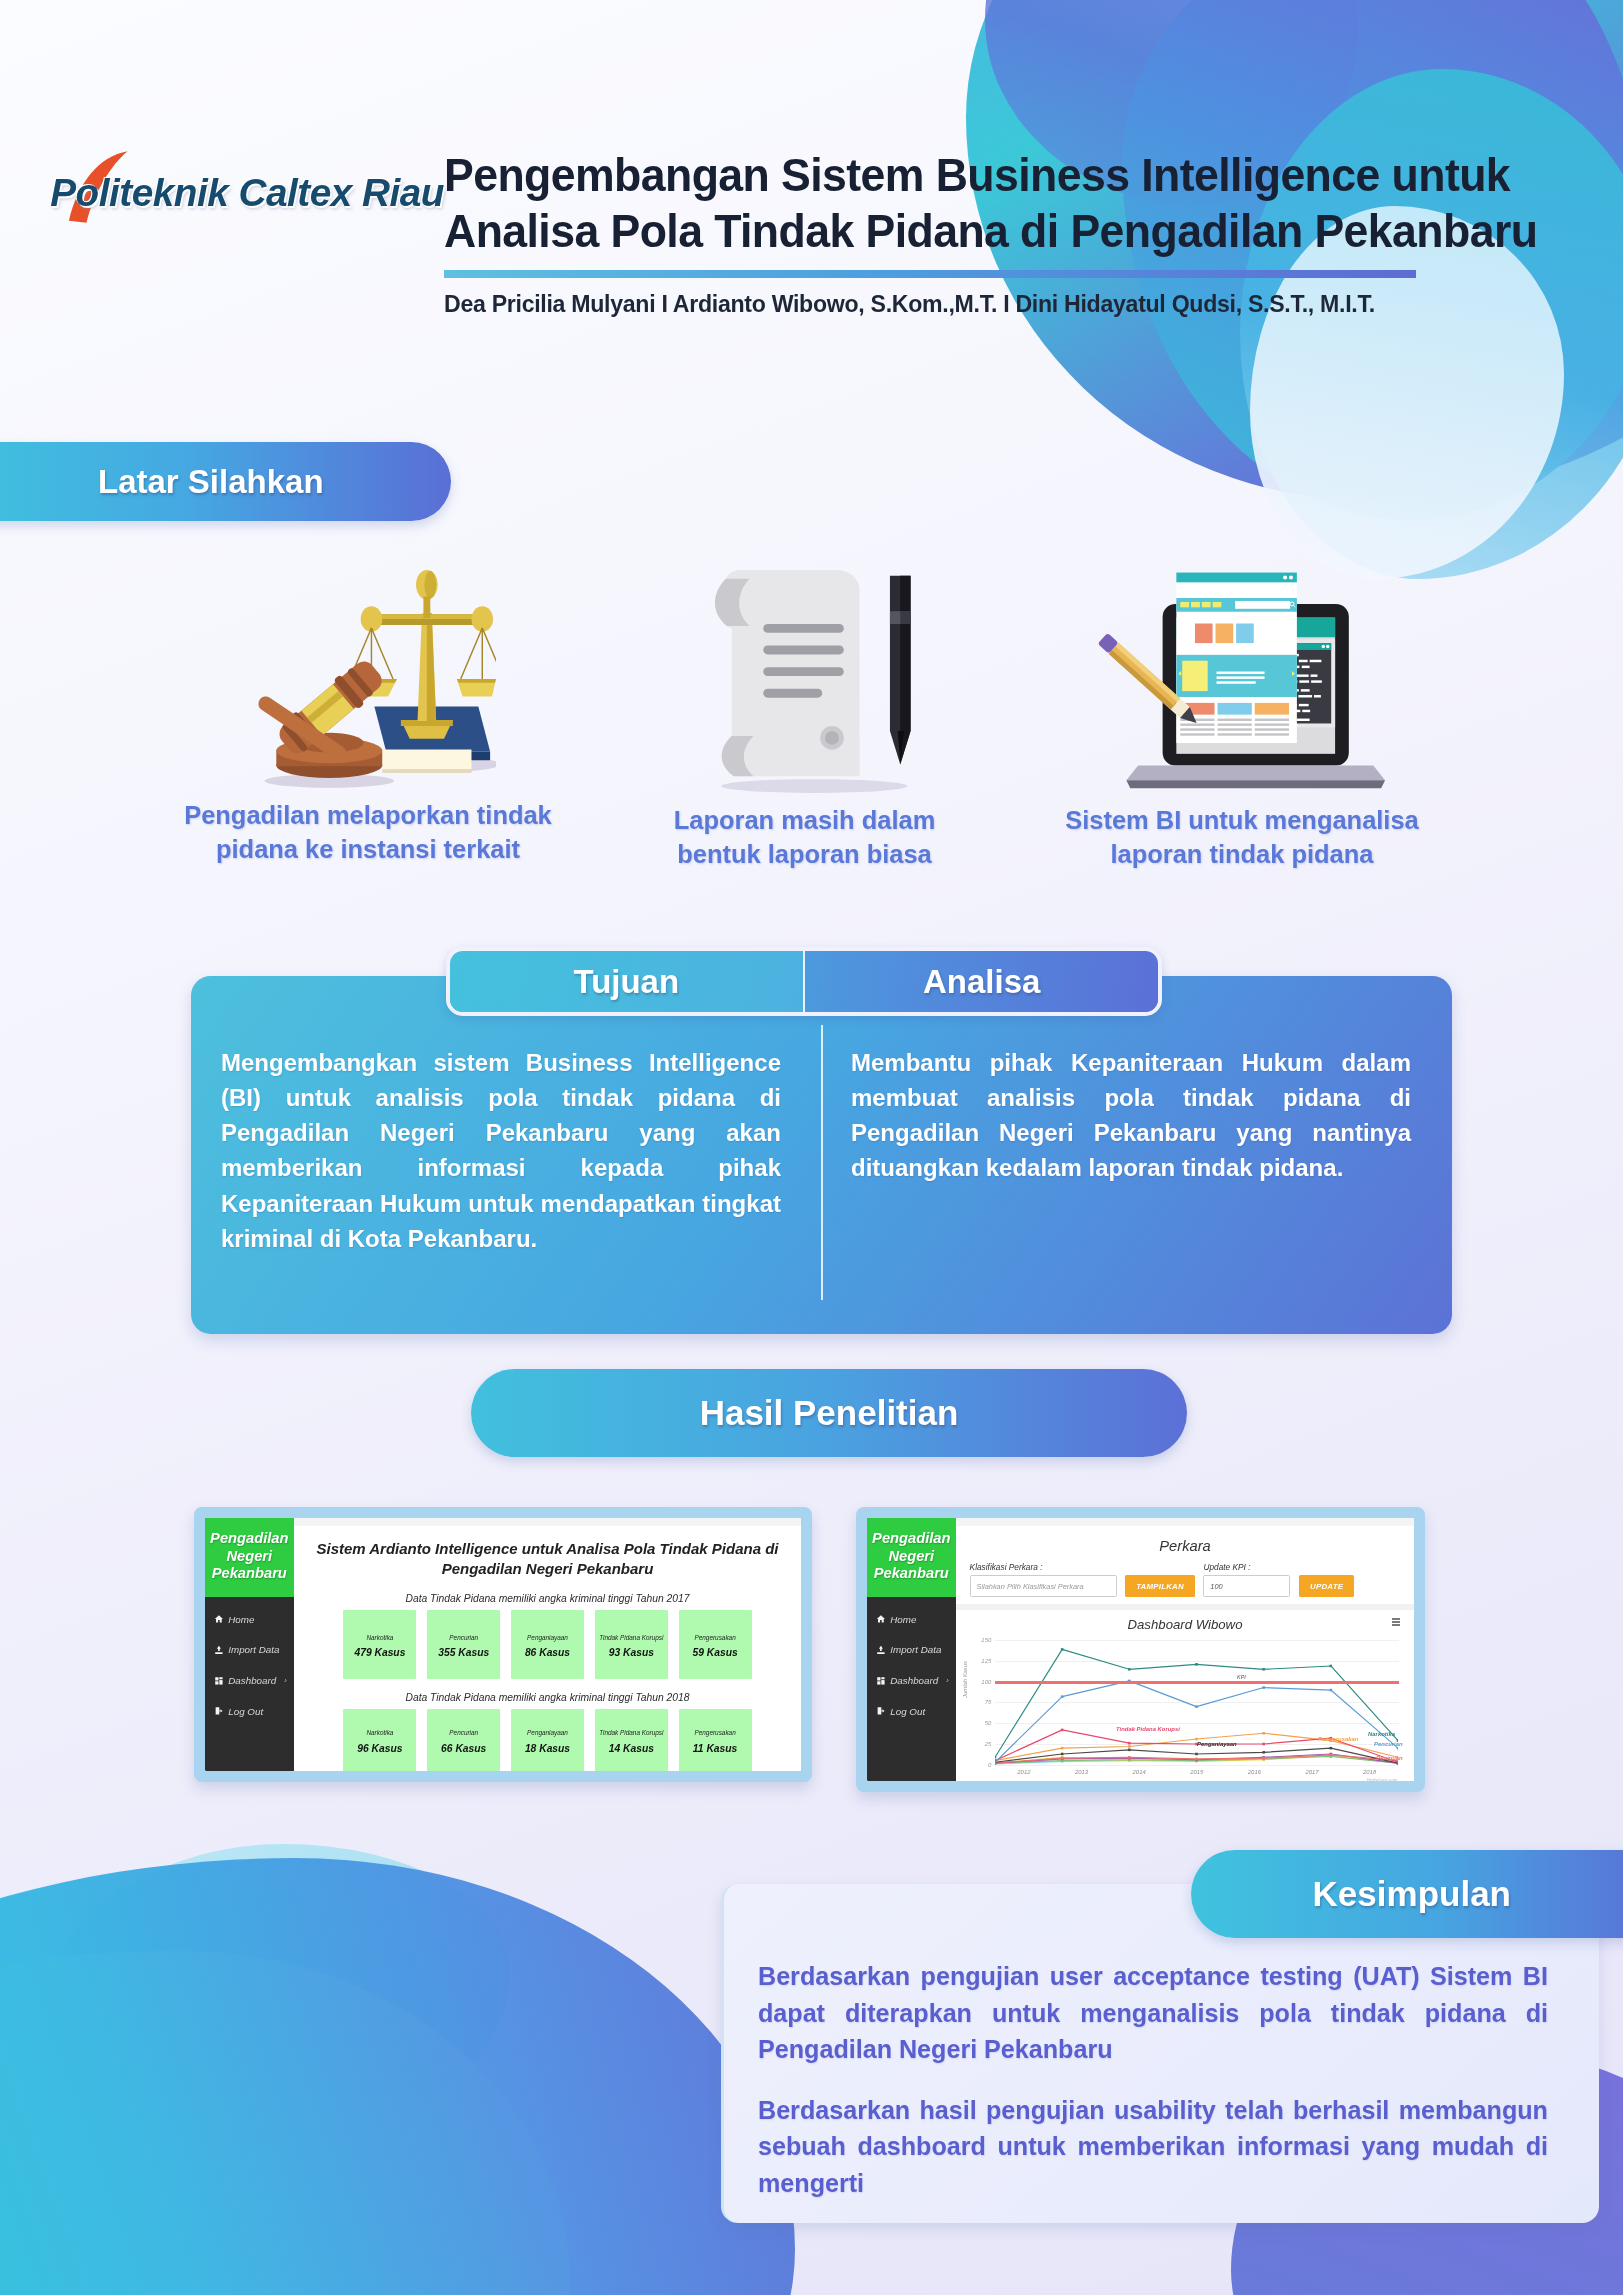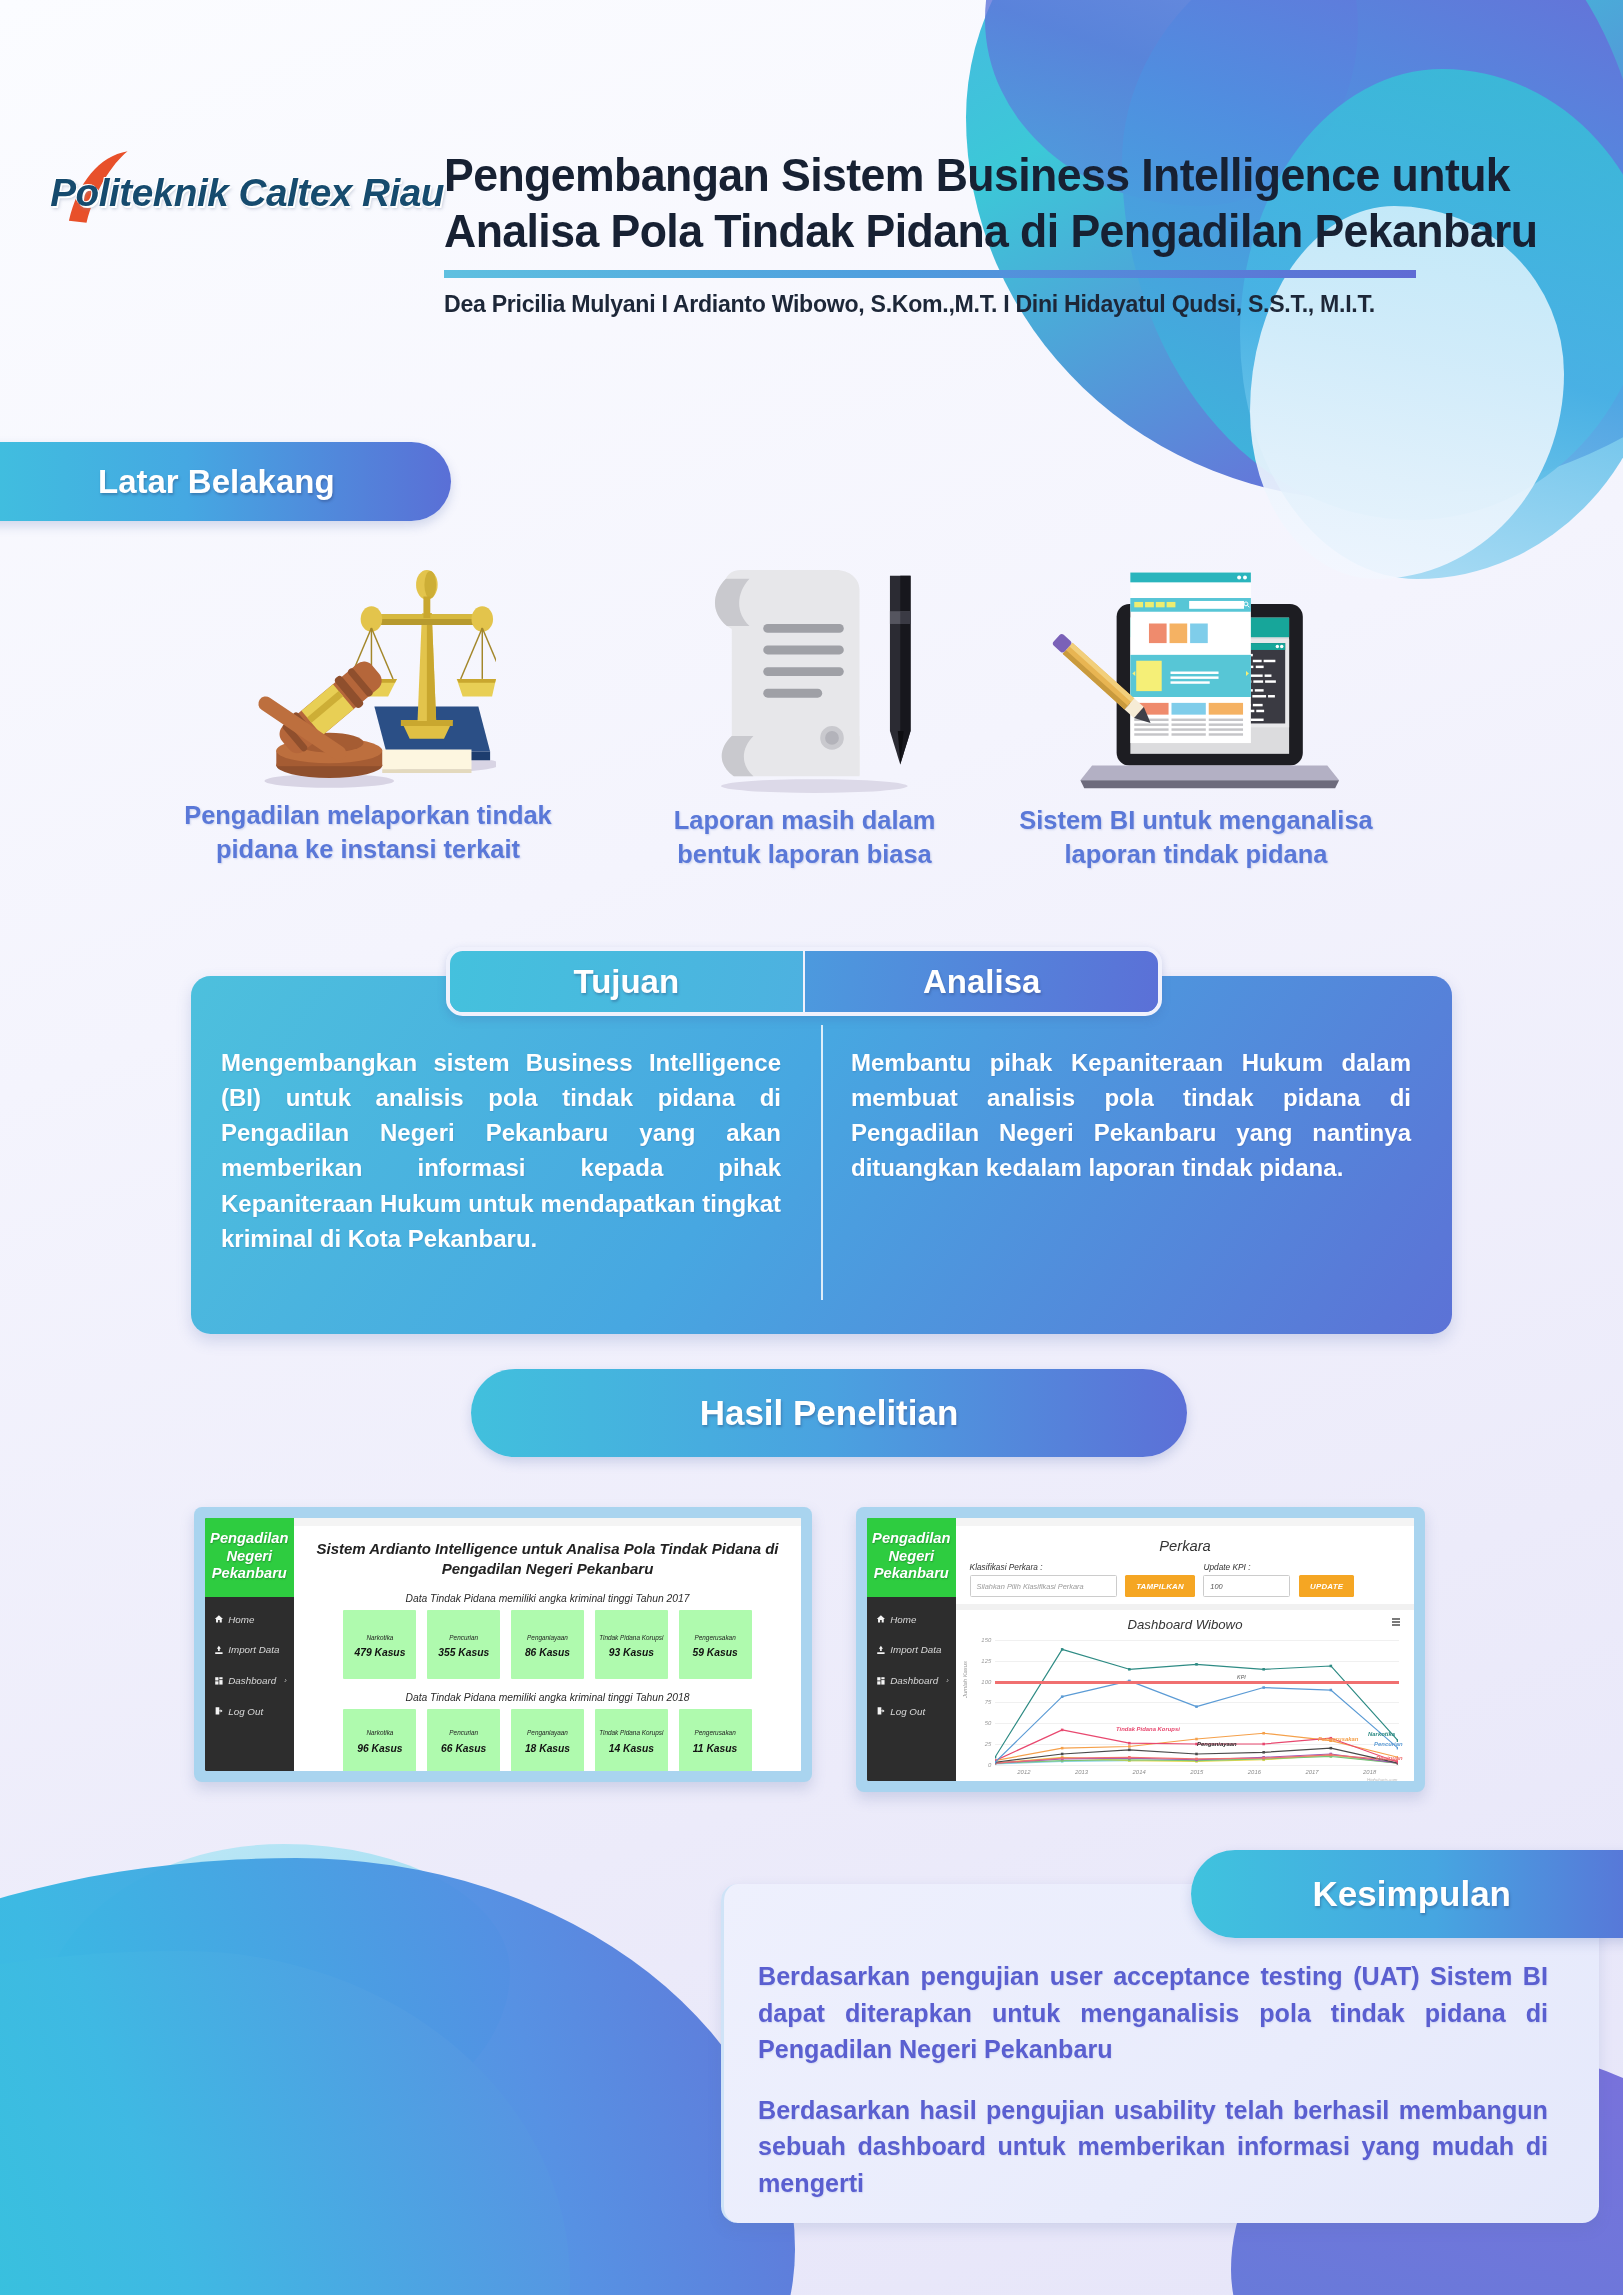--- a/index.html
+++ b/index.html
@@ -324,7 +324,7 @@
   </div>
 
   <div class="pill pill-left">
-    <span>Latar Belakang</span>
+    <span>Latar Silahkan</span>
   </div>
 
   <div class="illu-row">

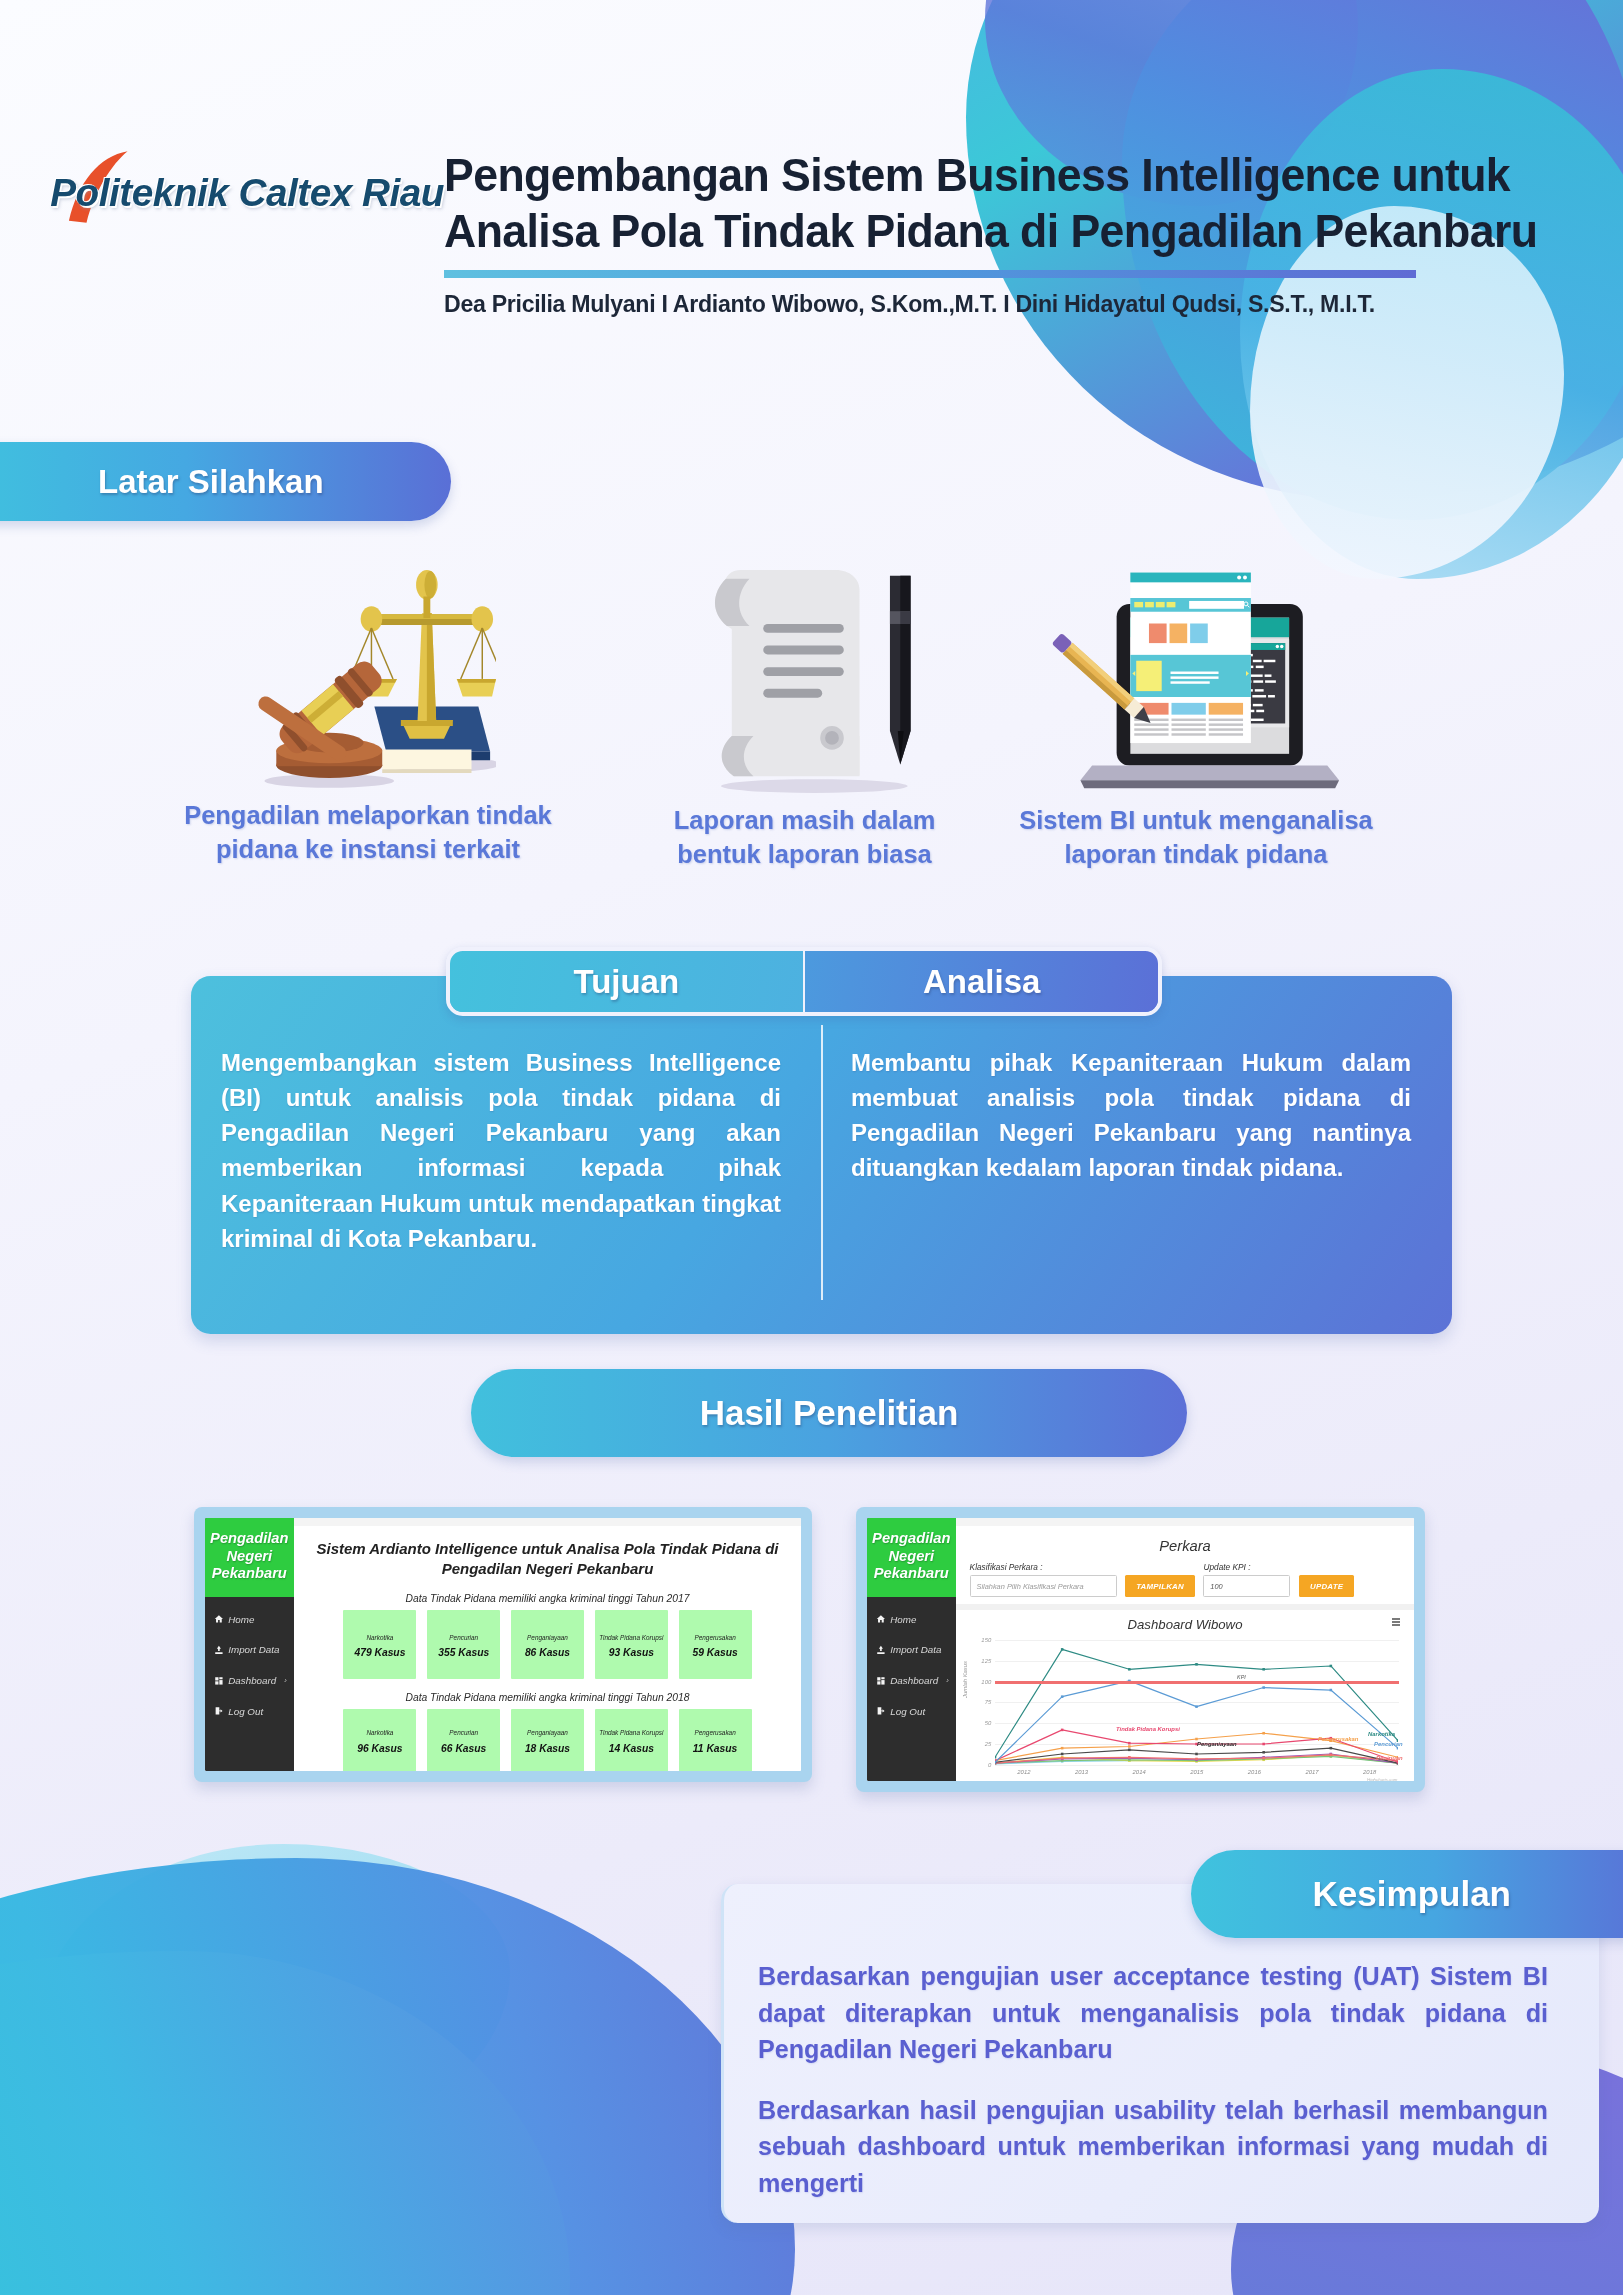--- a/index.html
+++ b/index.html
@@ -148,7 +148,7 @@
   }
   .illu-1{left:147px;top:0;width:442px;}
   .illu-2{left:628px;top:4.9px;width:353px;}
-  .illu-3{left:975px;top:4.9px;width:442px;}
+  .illu-3{left:1021px;top:4.9px;width:442px;}
 
   
   .tm-wrap{position:absolute;left:191px;top:947px;width:1261px;height:388px;}

